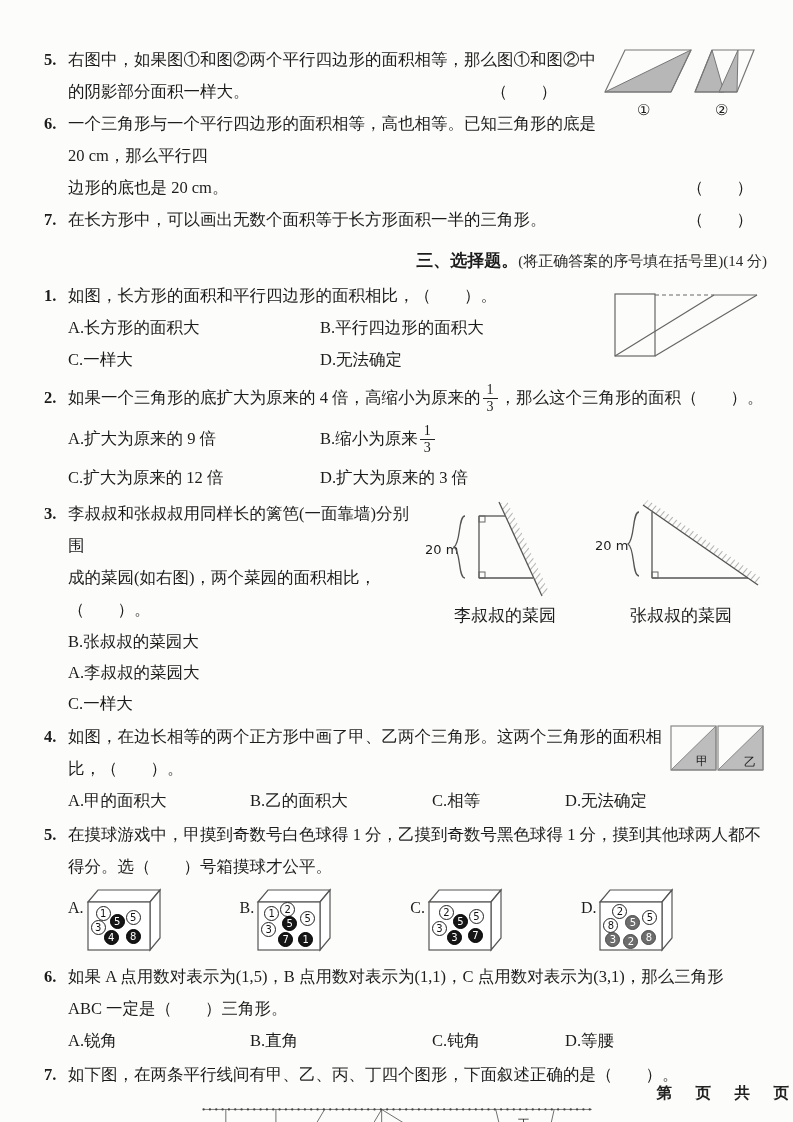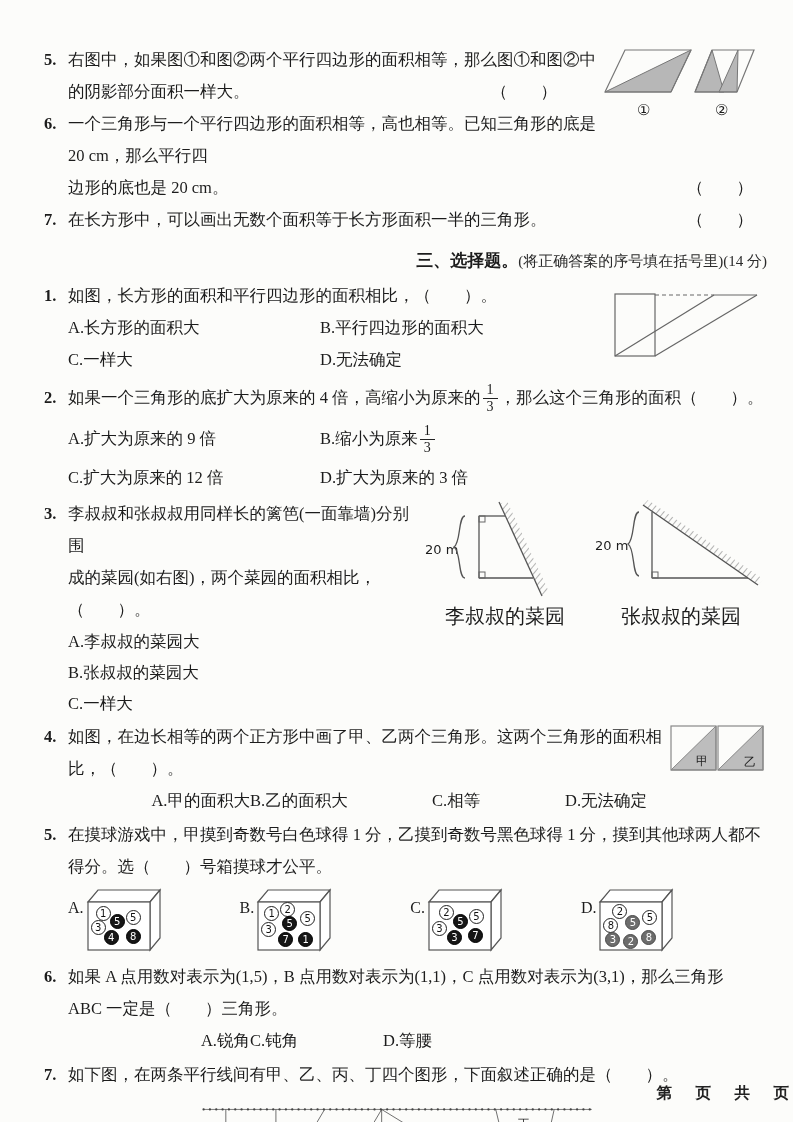--- a/index.html
+++ b/index.html
@@ -35,7 +35,7 @@
   .figq1{float:right;width:152px;margin:6px 4px 0 0;}
   .figq3{float:right;width:342px;margin:2px 0 0 0;display:flex;gap:10px;}
   .gard{text-align:center;}
-  .gard .cap{font-size:20px;line-height:18px;margin-top:2px;}
+  .gard .cap{font-size:17px;line-height:18px;margin-top:2px;}
   .figq4{float:right;width:96px;margin:3px 2px 0 0;}
   .boxes-row{display:flex;gap:76px;padding-left:38px;margin:3px 0 5px;}
   .mbox{display:flex;align-items:flex-start;}

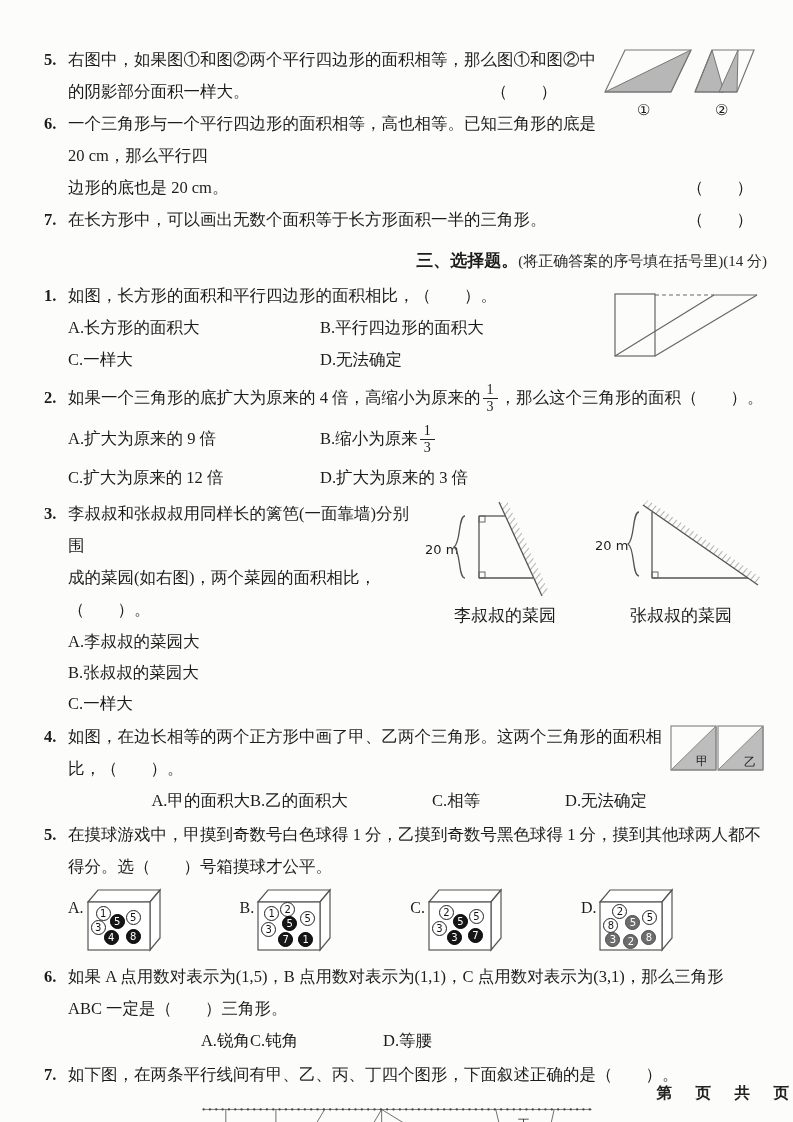--- a/index.html
+++ b/index.html
@@ -189,8 +189,8 @@
     <div class="qline">
       <span>成的菜园(如右图)，两个菜园的面积相比，（　　）。</span>
     </div>
+    <div class="optline"><span>B.张叔叔的菜园大</span></div>
     <div class="optline"><span>A.李叔叔的菜园大</span></div>
-    <div class="optline"><span>B.张叔叔的菜园大</span></div>
     <div class="optline"><span>C.一样大</span></div>
     <div class="clear"></div>
   </div>

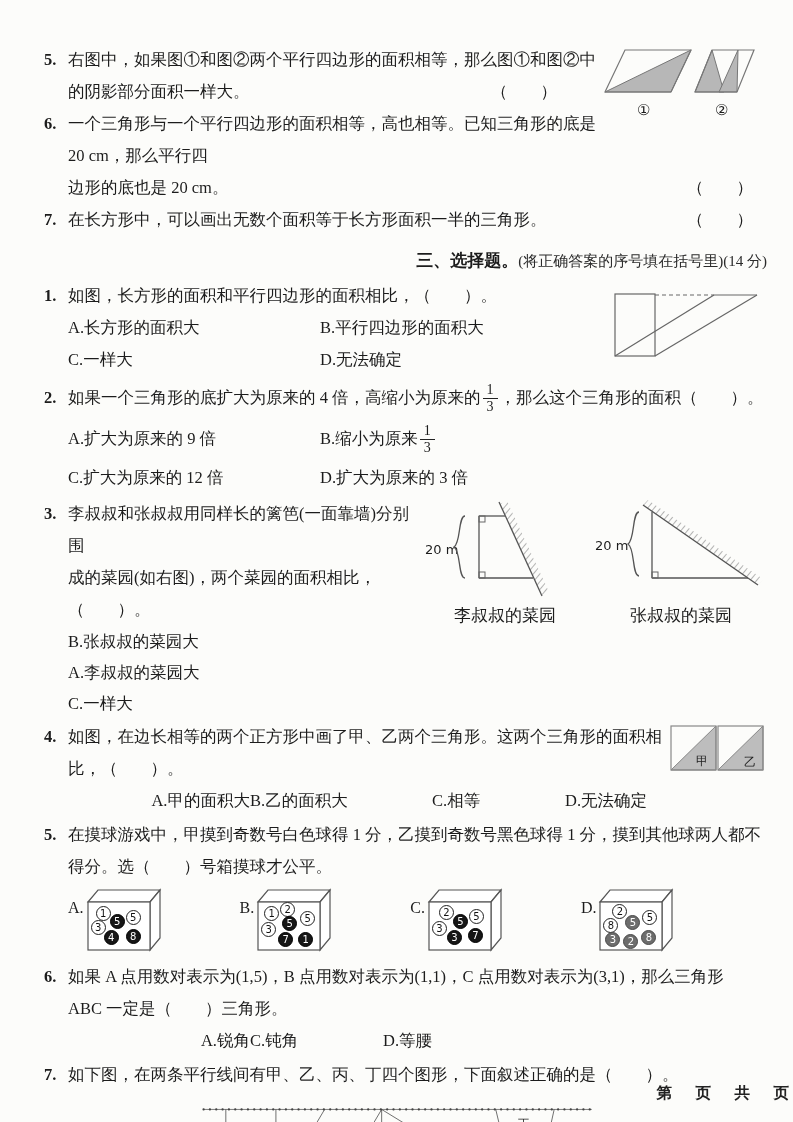--- a/index.html
+++ b/index.html
@@ -21,7 +21,7 @@
   .optrow{display:flex;padding-left:38px;line-height:32px;font-family:Liberation Serif, serif;}
   .optrow .o1{width:252px;}
   .optrow4{display:flex;padding-left:38px;line-height:32px;}
-  .optrow4 .c1{width:182px;text-align:right;}
+  .optrow4 .c1{width:182px;}
   .optrow4 .c2{width:182px;}
   .optrow4 .c3{width:133px;}
   .optline{padding-left:38px;line-height:31px;}

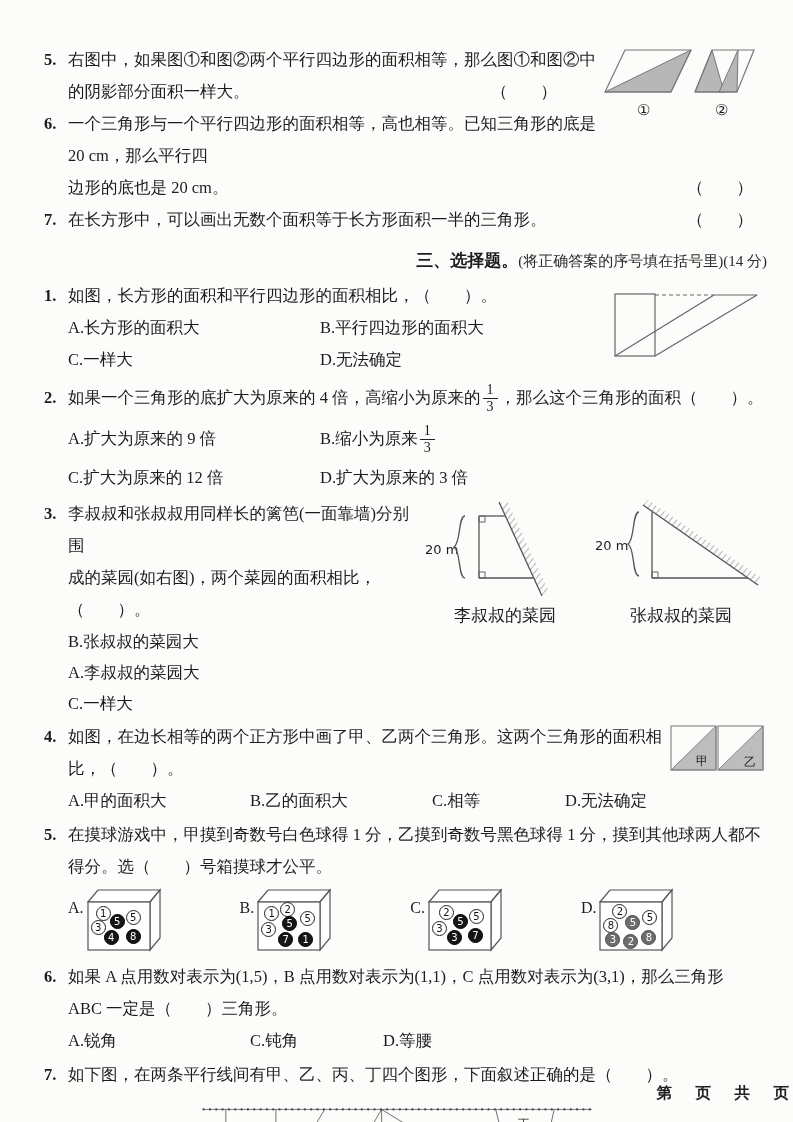--- a/index.html
+++ b/index.html
@@ -314,6 +314,7 @@
     </div>
     <div class="optrow4">
       <span class="c1">A.锐角</span>
+      <span class="c2">B.直角</span>
       <span class="c3">C.钝角</span>
       <span>D.等腰</span>
     </div>

